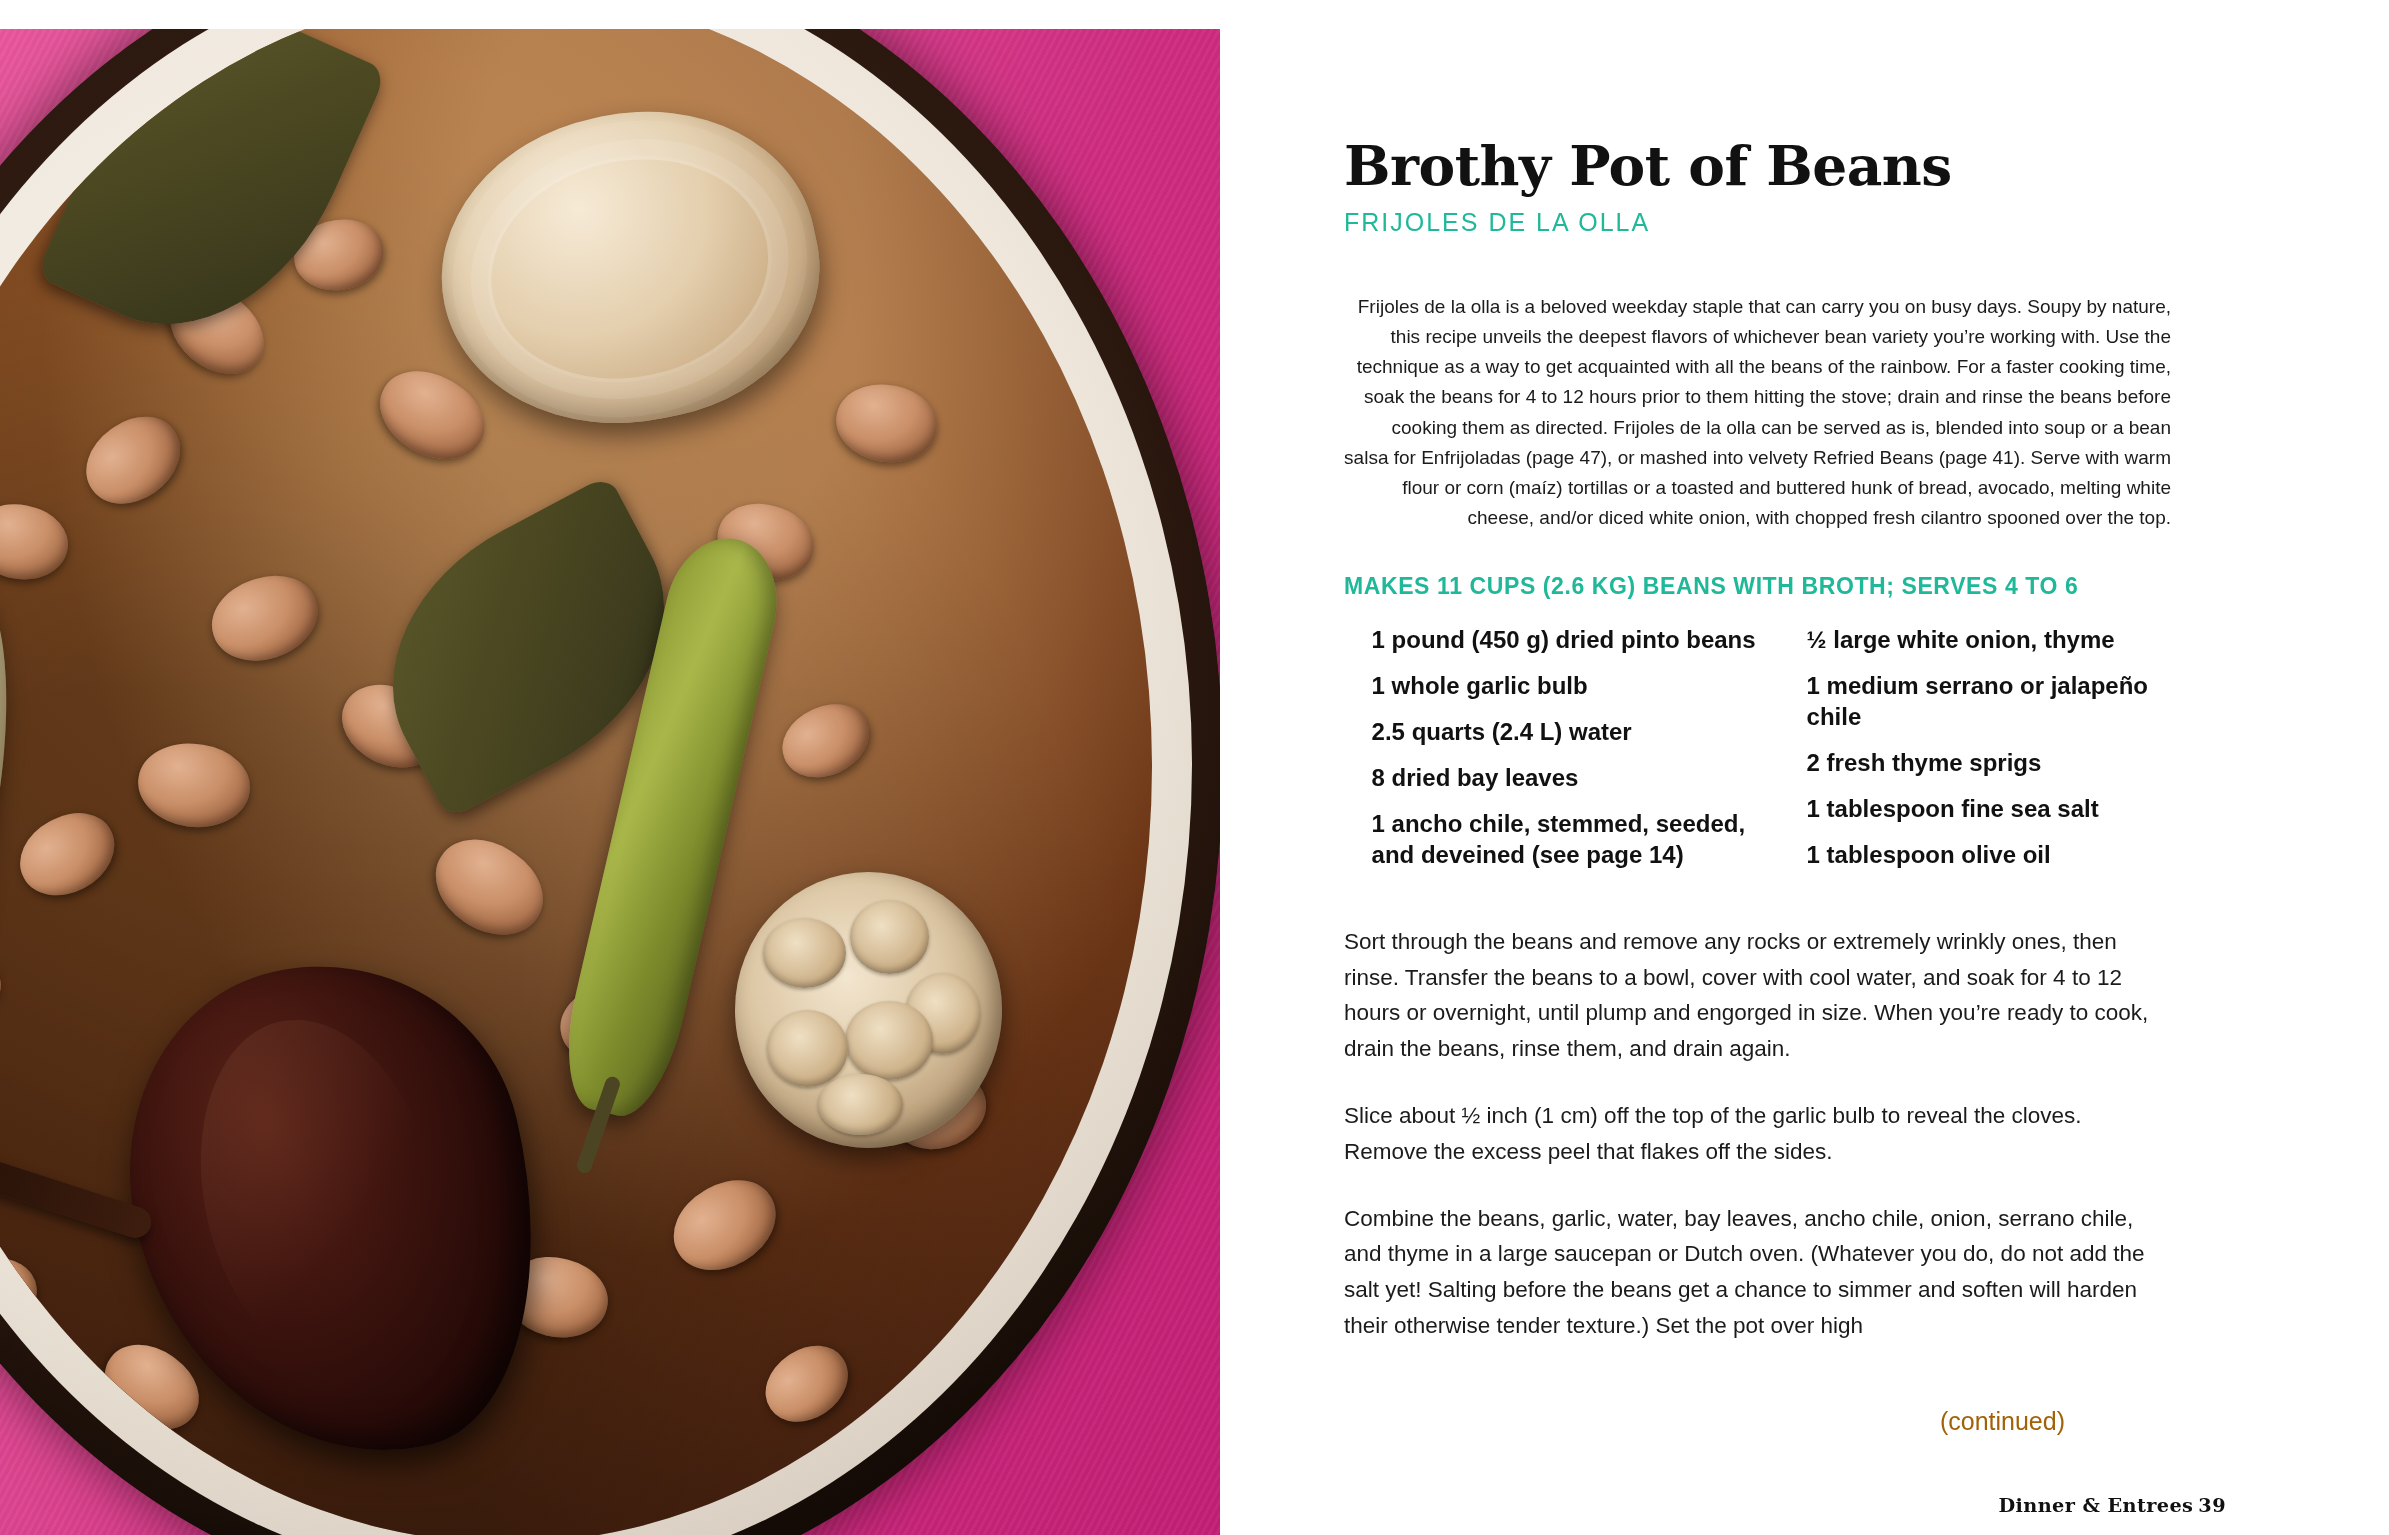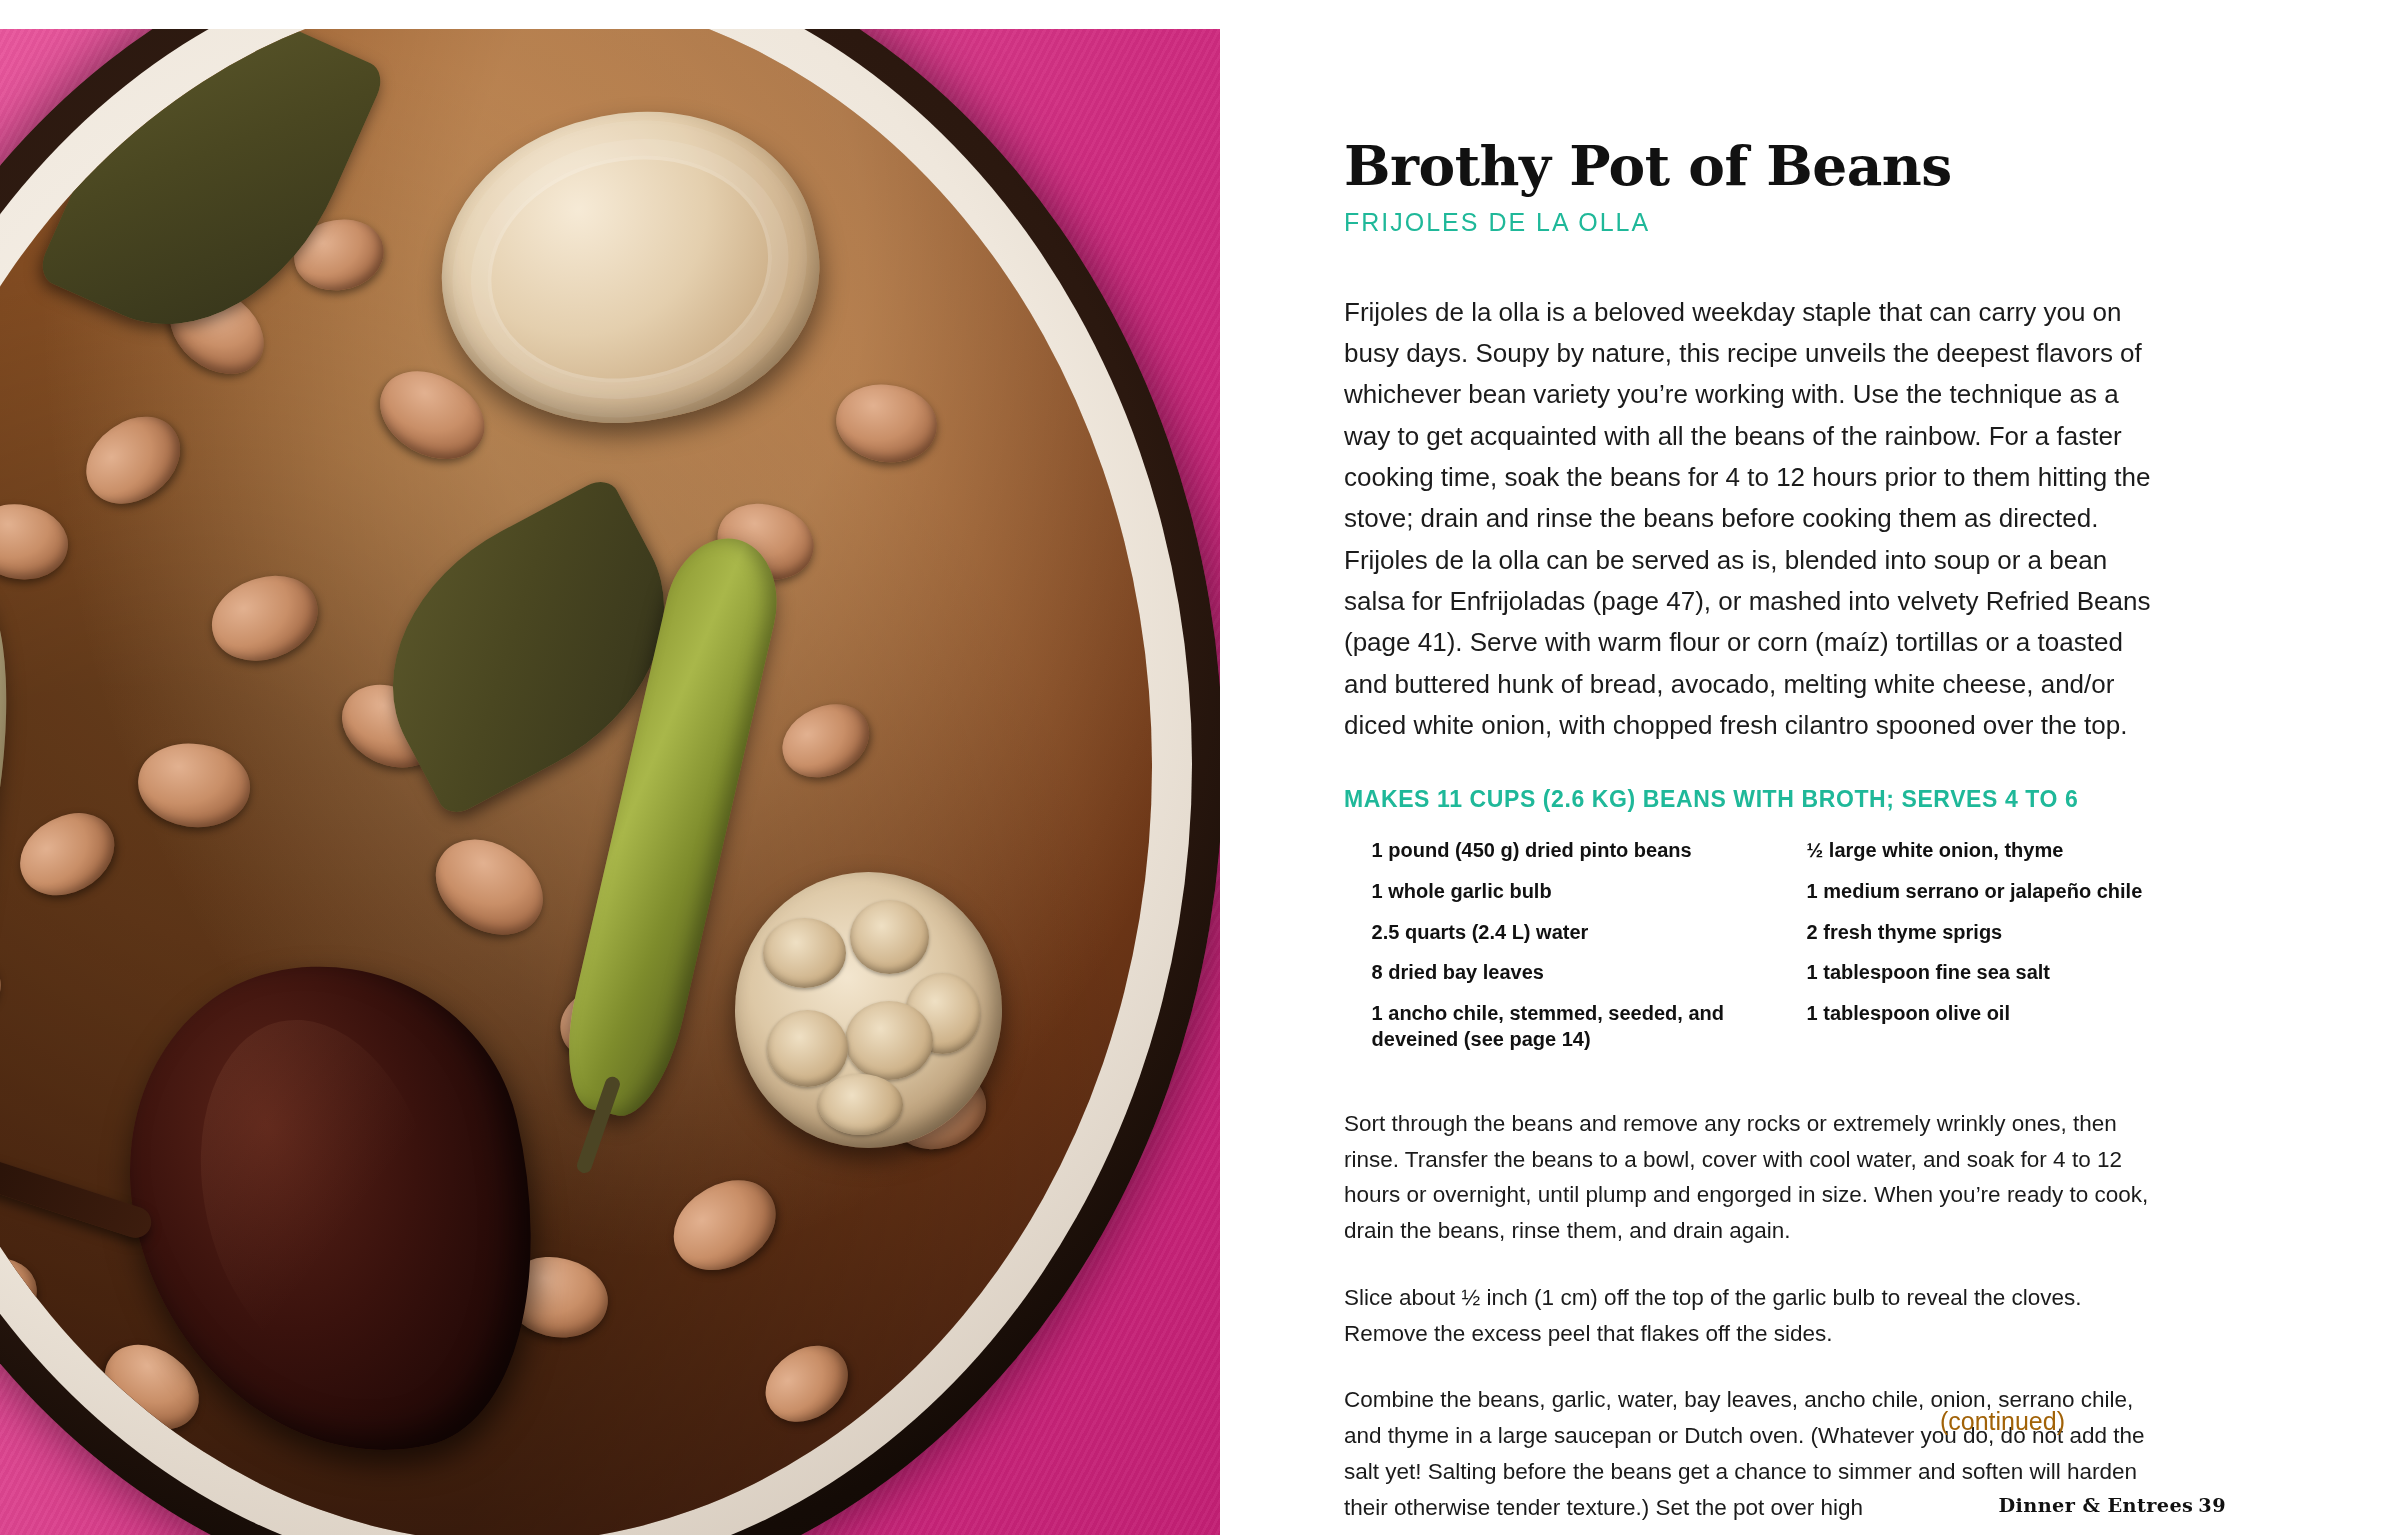--- a/index.html
+++ b/index.html
@@ -216,11 +216,12 @@
     font-weight: 400;
   }
   .intro {
-    font-size: 26px;
+    font-size: 19px;
     line-height: 1.59;
     color: #1b1b1b;
     margin: 0 0 40px 0;
     max-width: 827px;
+    text-align: right;
   }
   .yield {
     font-size: 23px;

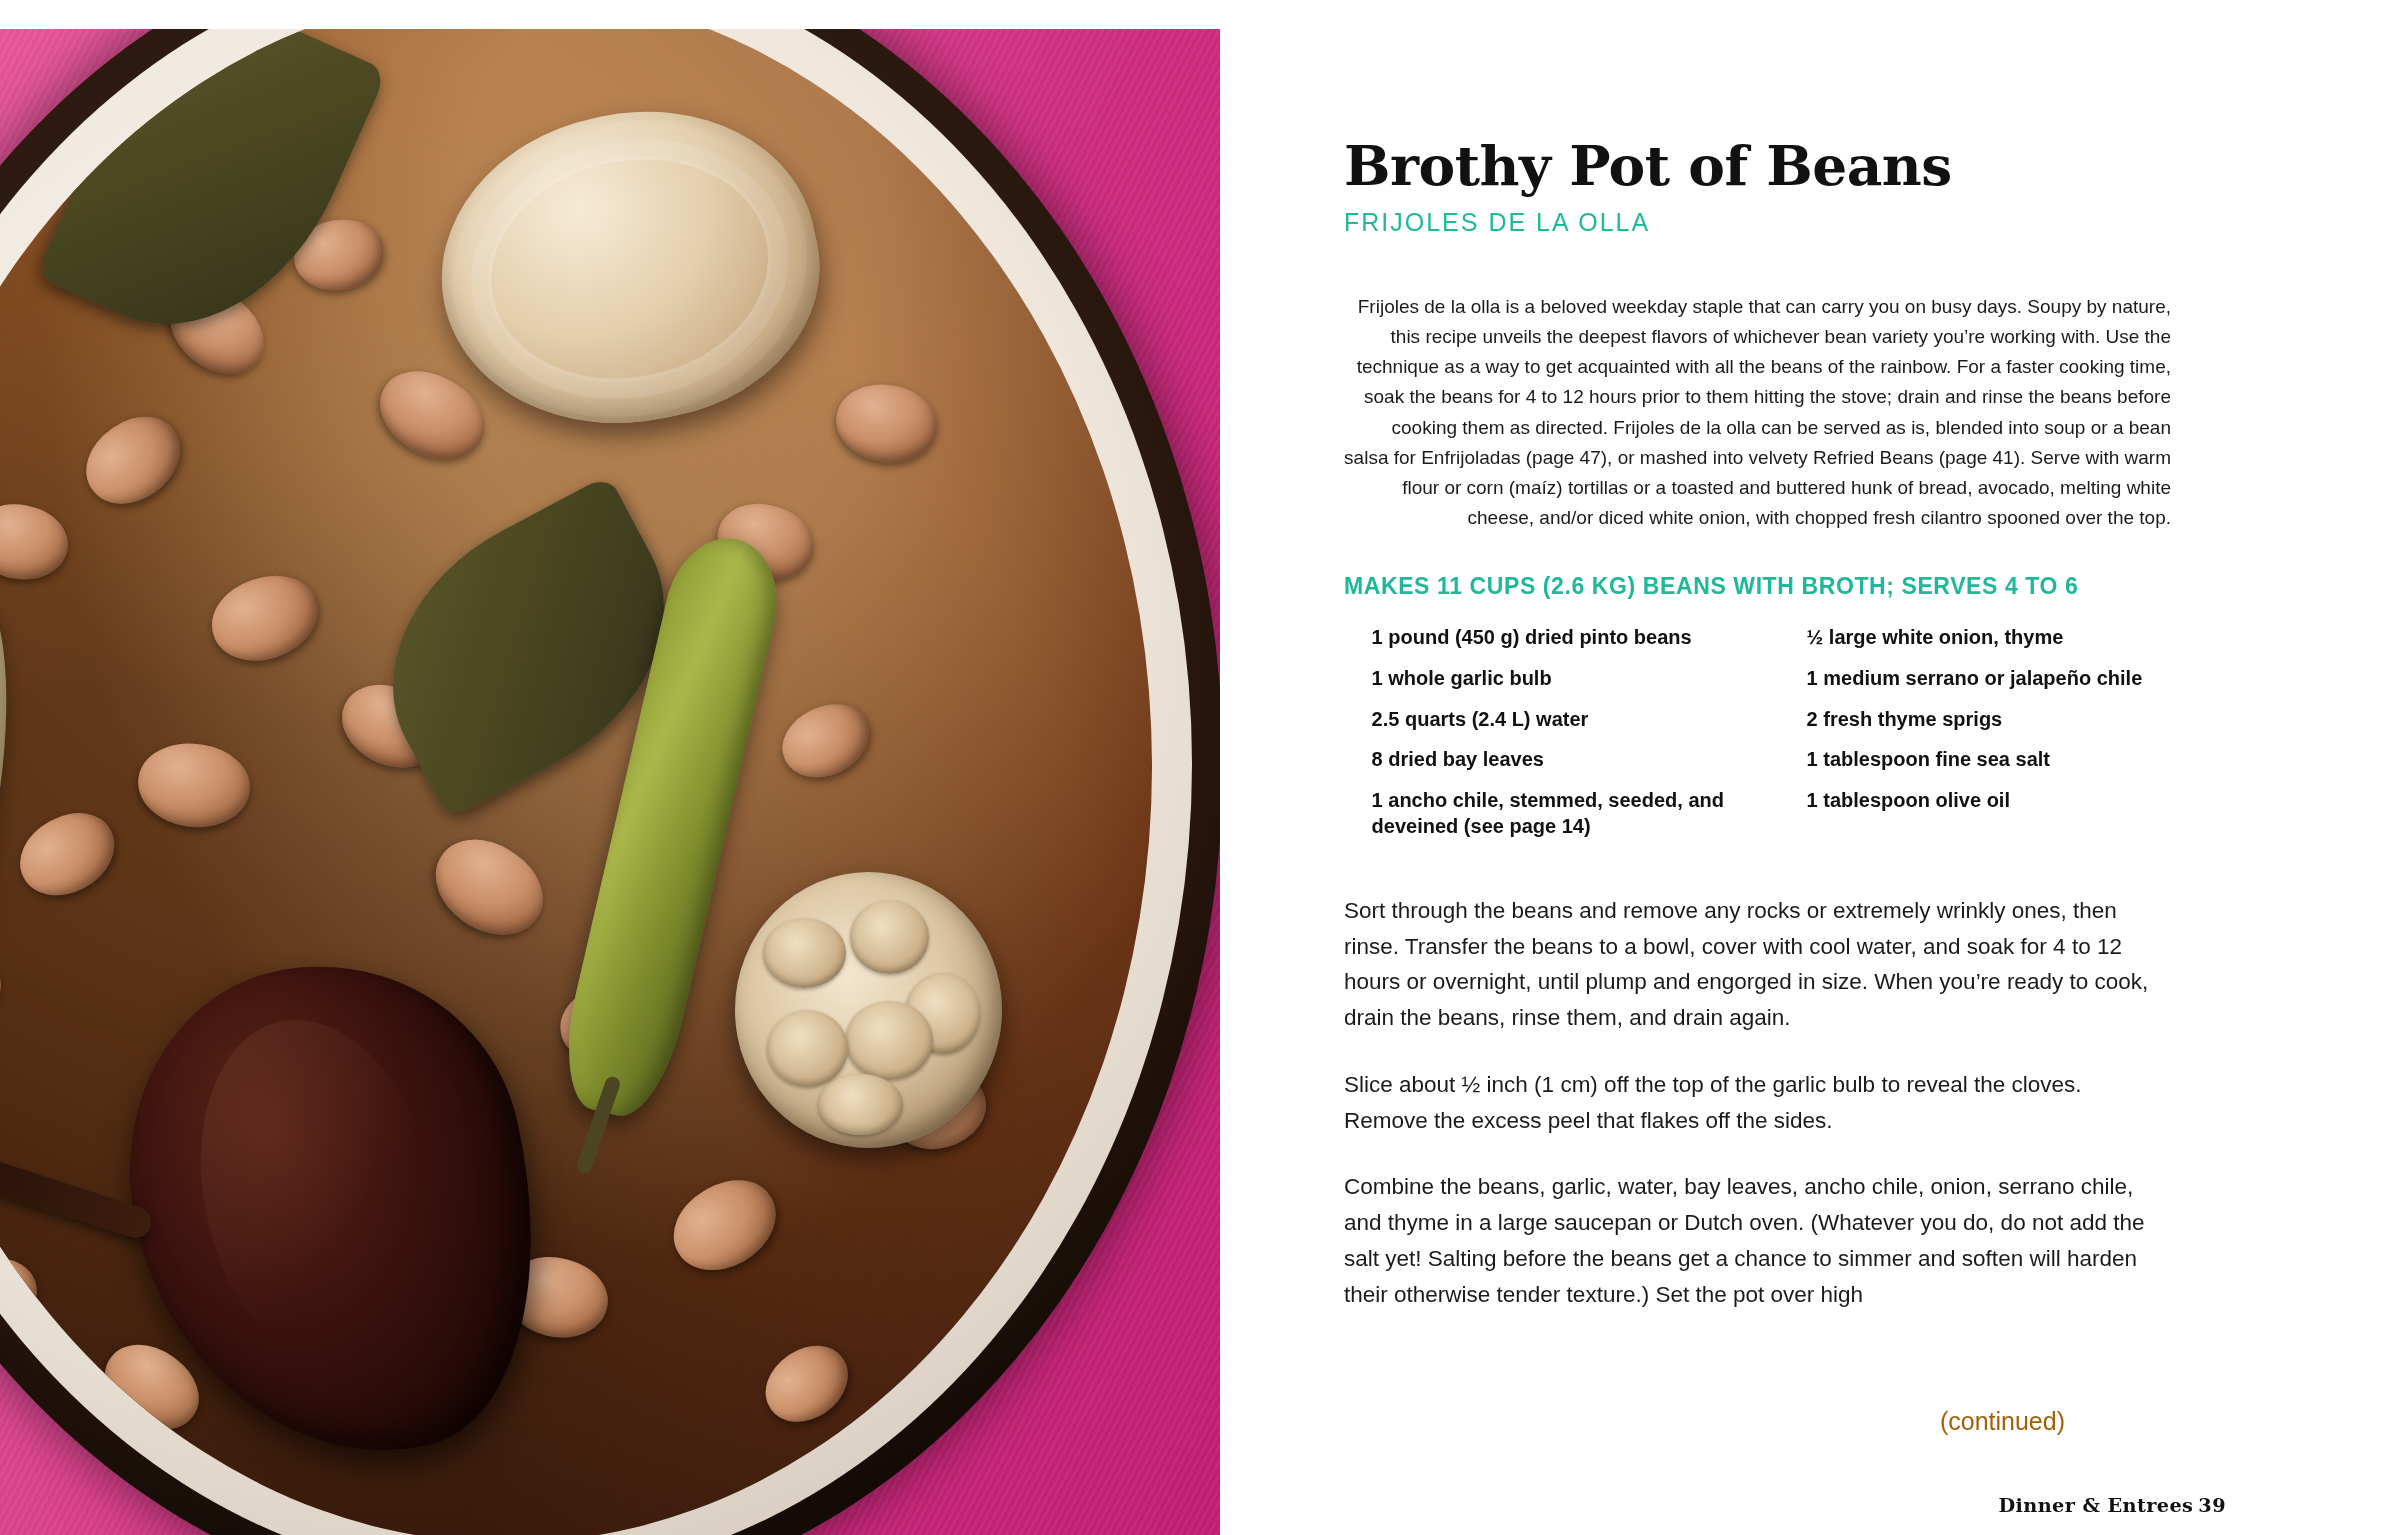--- a/index.html
+++ b/index.html
@@ -240,7 +240,7 @@
     max-width: 395px;
   }
   .ing-item {
-    font-size: 20px;
+    font-size: 24px;
     line-height: 1.3;
     font-weight: 700;
     color: #111111;

